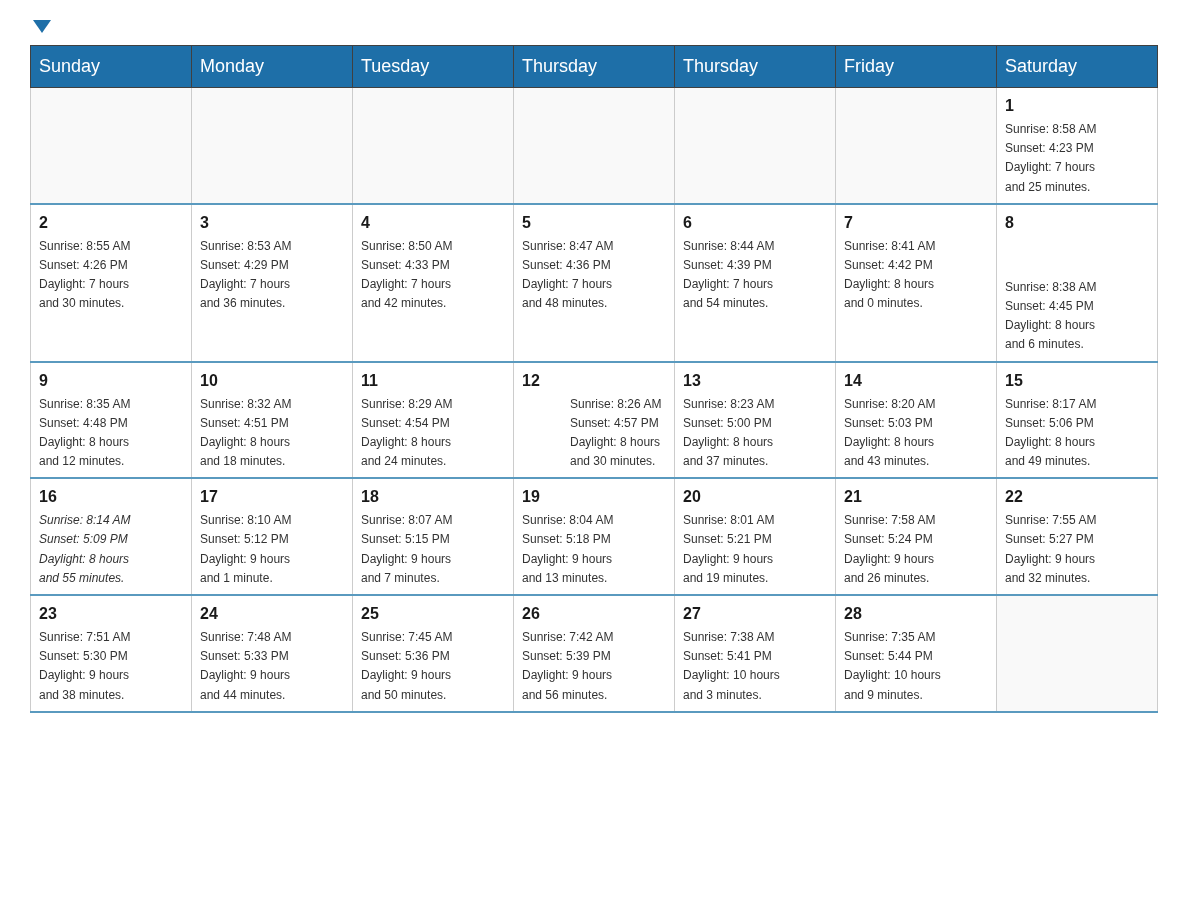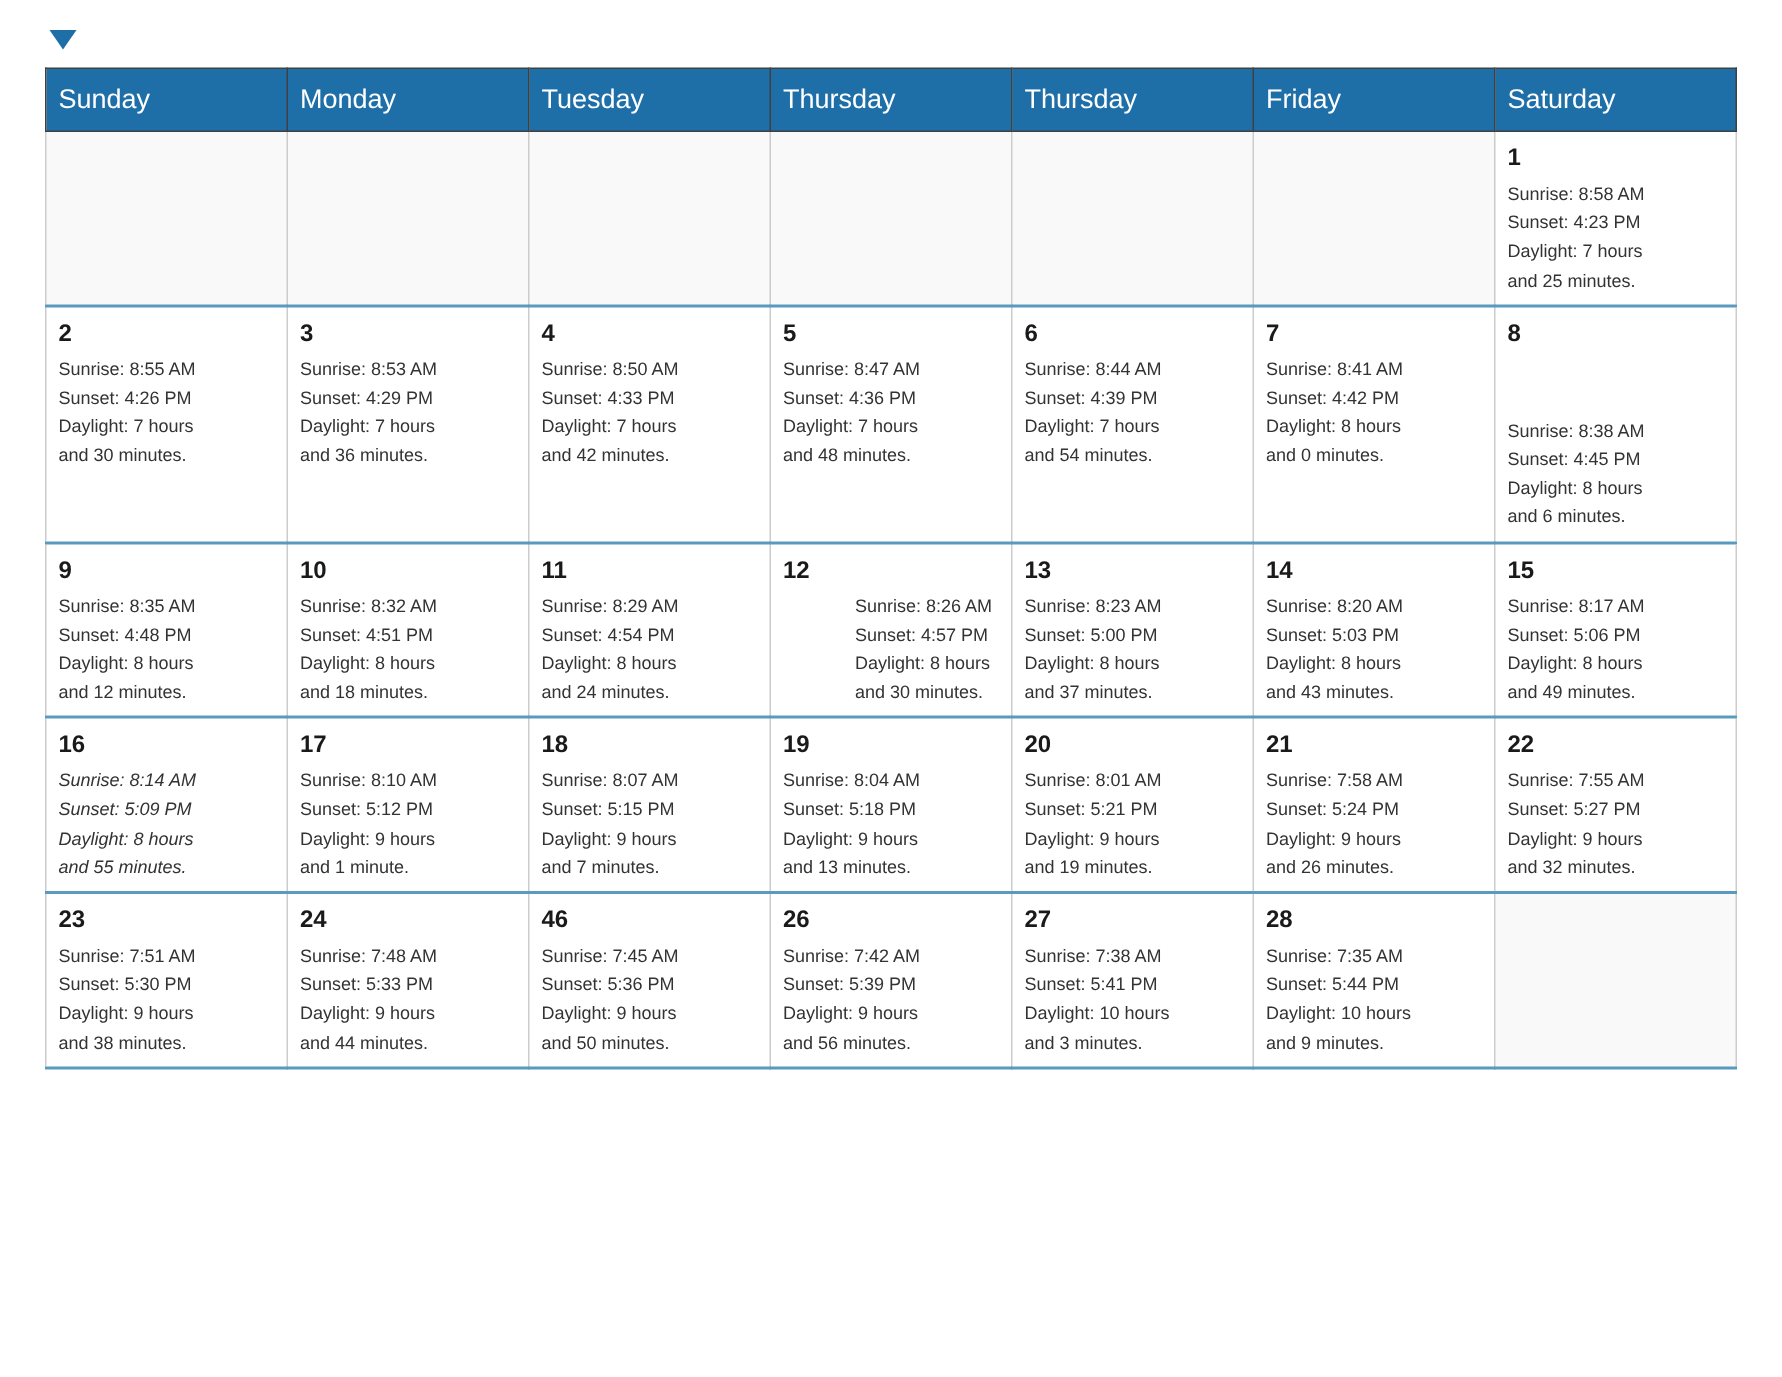--- a/index.html
+++ b/index.html
@@ -320,7 +320,7 @@
 and 44 minutes.</div>
         </td>
         <td>
-          <span class="day-number">46</span>
+          <span class="day-number">25</span>
           <div class="day-info" style="white-space: pre-line;">Sunrise: 7:45 AM
 Sunset: 5:36 PM
 Daylight: 9 hours

